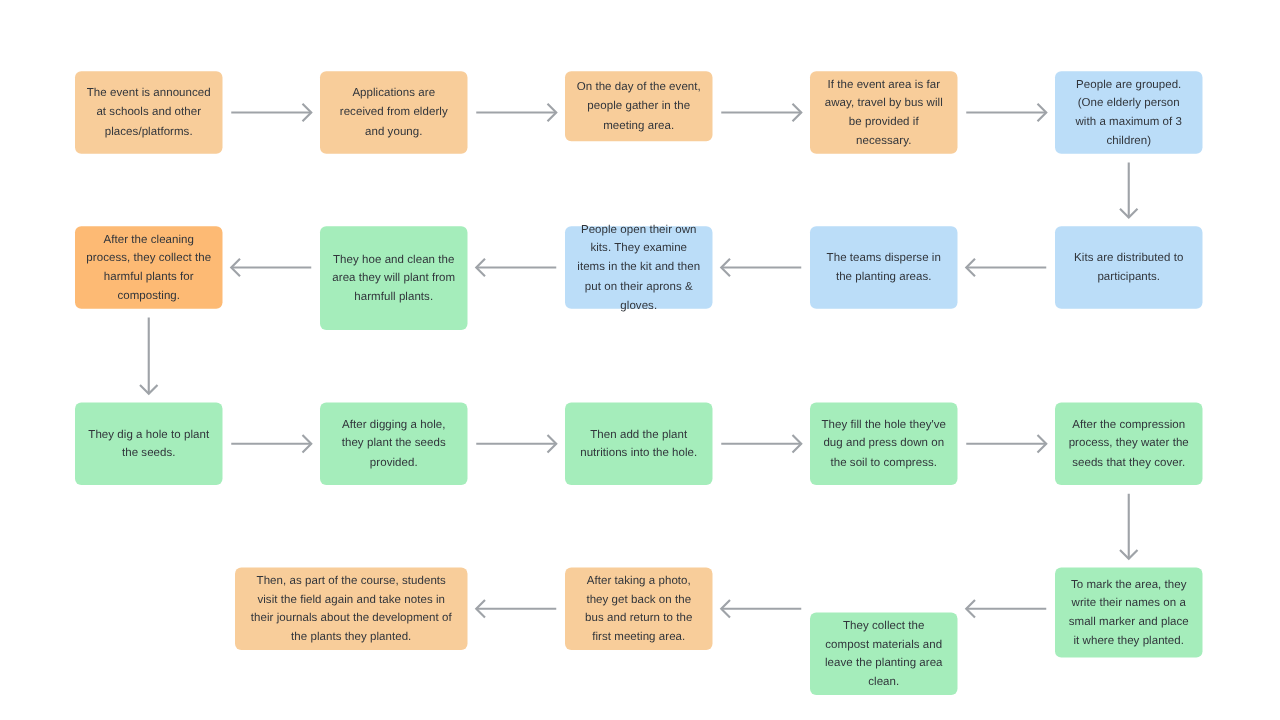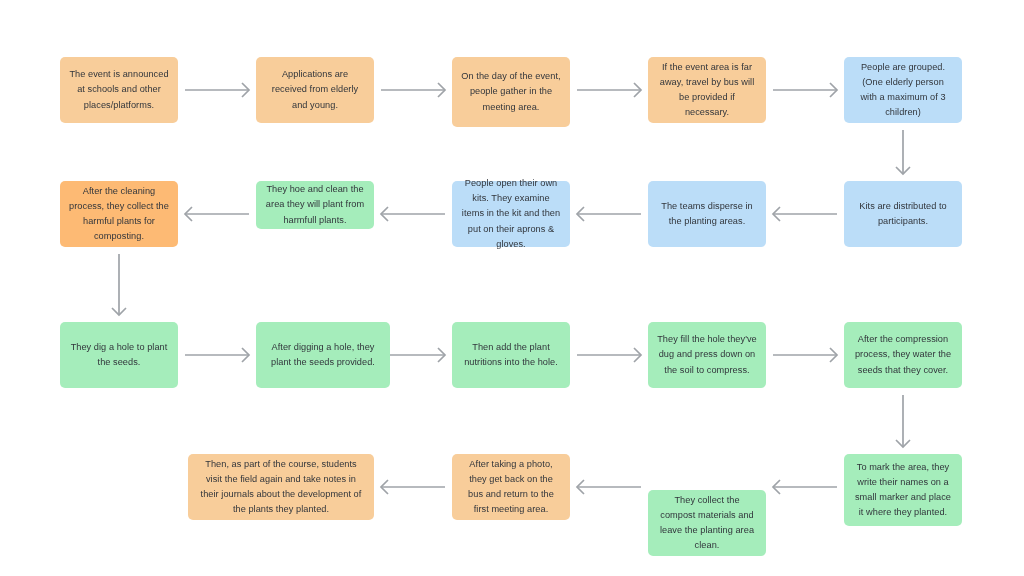--- a/index.html
+++ b/index.html
@@ -108,7 +108,7 @@
       <div class="node" style="left: 256px; top: 57px; width: 118px; height: 66px; background: rgb(248, 205, 154);">
         <span>Applications are received from elderly and young.</span>
       </div>
-      <div class="node" style="left: 452px; top: 57px; width: 118px; height: 70px; background: rgb(248, 205, 154);">
+      <div class="node" style="left: 452px; top: 57px; width: 118px; height: 56px; background: rgb(248, 205, 154);">
         <span>On the day of the event, people gather in the meeting area.</span>
       </div>
       <div class="node" style="left: 648px; top: 57px; width: 118px; height: 66px; background: rgb(248, 205, 154);">

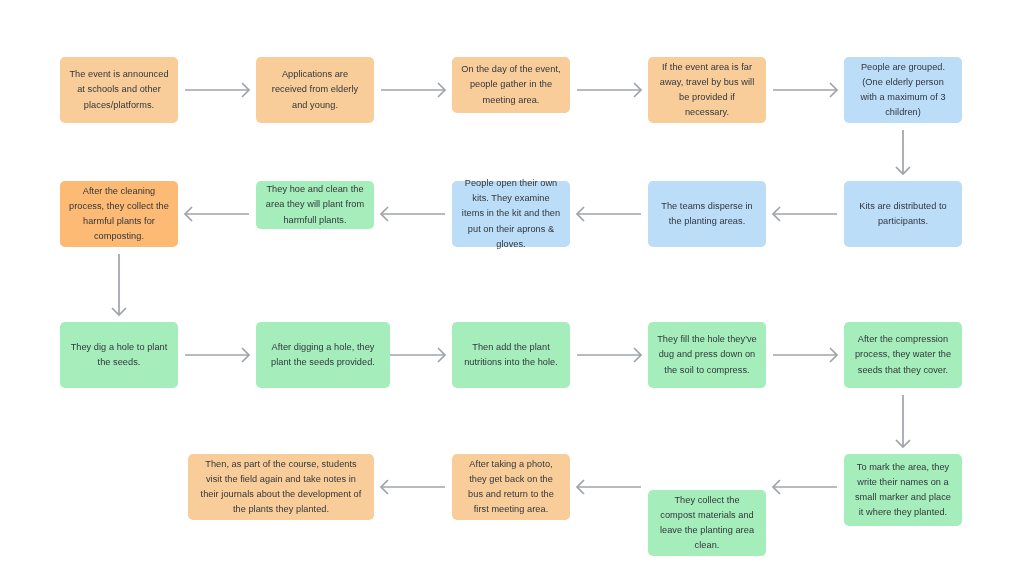--- a/index.html
+++ b/index.html
@@ -126,7 +126,7 @@
       <div class="node" style="left: 452px; top: 181px; width: 118px; height: 66px; background: rgb(187, 221, 248);">
         <span>People open their own kits. They examine items in the kit and then put on their aprons &amp; gloves.</span>
       </div>
-      <div class="node" style="left: 256px; top: 181px; width: 118px; height: 48px; background: rgb(165, 237, 187);">
+      <div class="node" style="left: 256px; top: 181px; width: 118px; height: 83px; background: rgb(165, 237, 187);">
         <span>They hoe and clean the area they will plant from harmfull plants.</span>
       </div>
       <div class="node" style="left: 60px; top: 181px; width: 118px; height: 66px; background: #fdba74;">

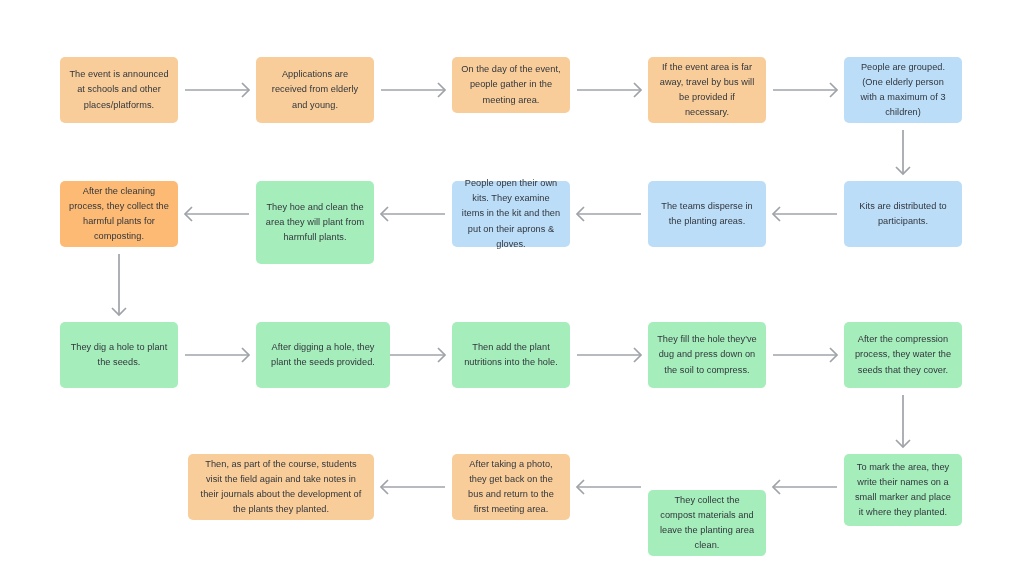--- a/index.html
+++ b/index.html
@@ -135,7 +135,7 @@
       <div class="node" style="left: 60px; top: 322px; width: 118px; height: 66px; background: rgb(165, 237, 187);">
         <span>They dig a hole to plant the seeds.</span>
       </div>
-      <div class="node" style="left: 256px; top: 322px; width: 134px; height: 66px; background: rgb(165, 237, 187);">
+      <div class="node" style="left: 256px; top: 322px; width: 118px; height: 66px; background: rgb(165, 237, 187);">
         <span>After digging a hole, they plant the seeds provided.</span>
       </div>
       <div class="node" style="left: 452px; top: 322px; width: 118px; height: 66px; background: rgb(165, 237, 187);">

